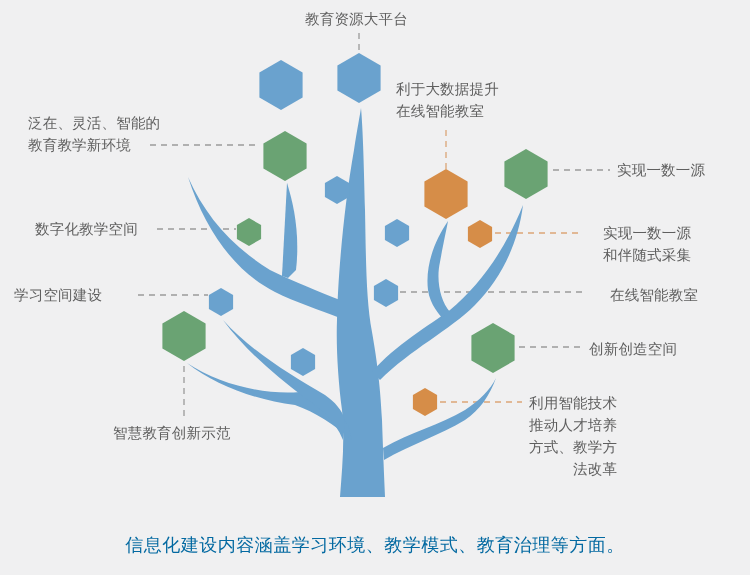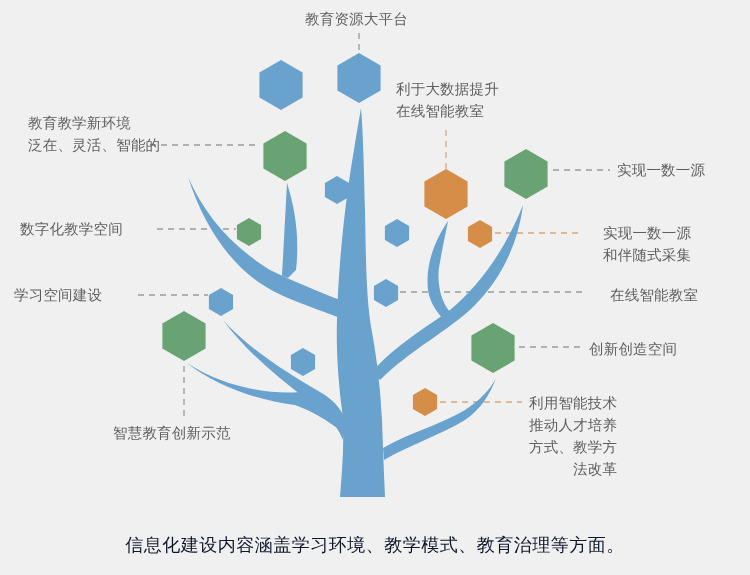--- a/index.html
+++ b/index.html
@@ -93,8 +93,8 @@
 </div>
 
 <div class="lbl" style="left:28px; top:112px;">
+  <div>泛在、灵活、智能的</div>
   <div>教育教学新环境</div>
-  <div>泛在、灵活、智能的</div>
 </div>
 
 <div class="lbl" style="left:617px; top:159px;">实现一数一源</div>

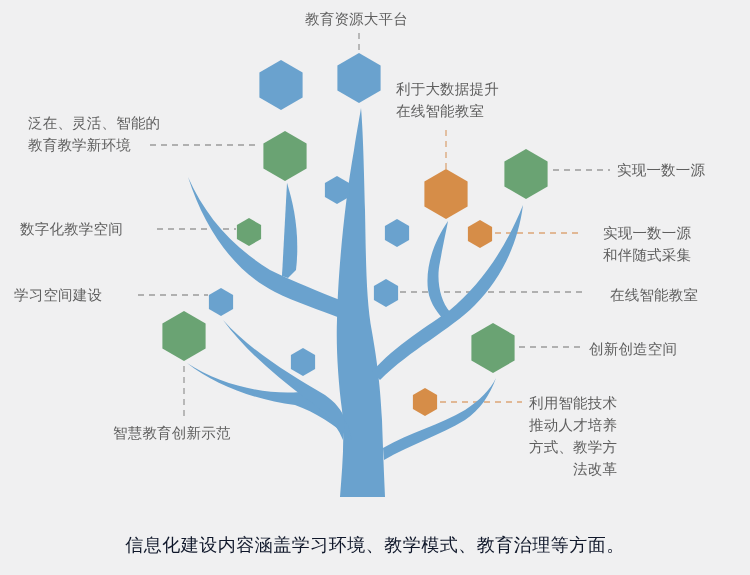--- a/index.html
+++ b/index.html
@@ -99,7 +99,7 @@
 
 <div class="lbl" style="left:617px; top:159px;">实现一数一源</div>
 
-<div class="lbl" style="left:20px; top:218px;">数字化教学空间</div>
+<div class="lbl" style="left:35px; top:218px;">数字化教学空间</div>
 
 <div class="lbl" style="left:589px; top:222px;margin-left:14px;">
   <div>实现一数一源</div>

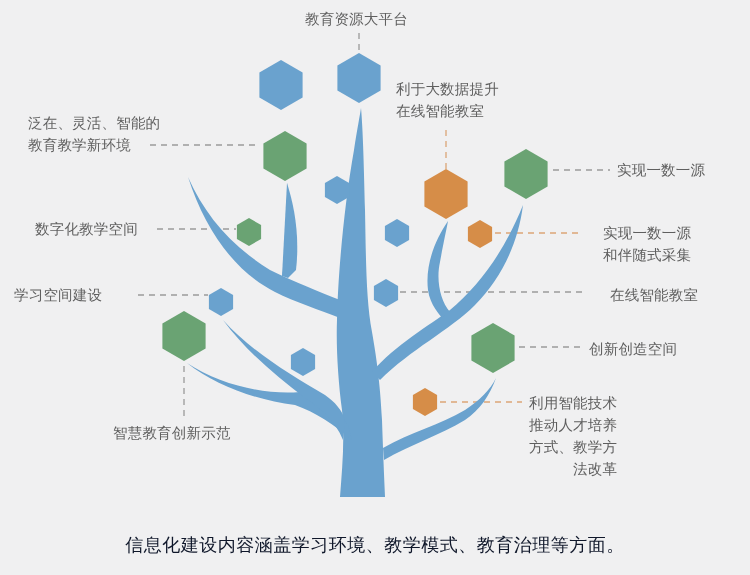--- a/index.html
+++ b/index.html
@@ -22,7 +22,7 @@
     position: absolute;
     left: 0; right: 0; top: 533px;
     text-align: center;
-    color: #0f172a;
+    color: #0369a1;
     font-size: 18px;
     letter-spacing: 0.5px;
   }

